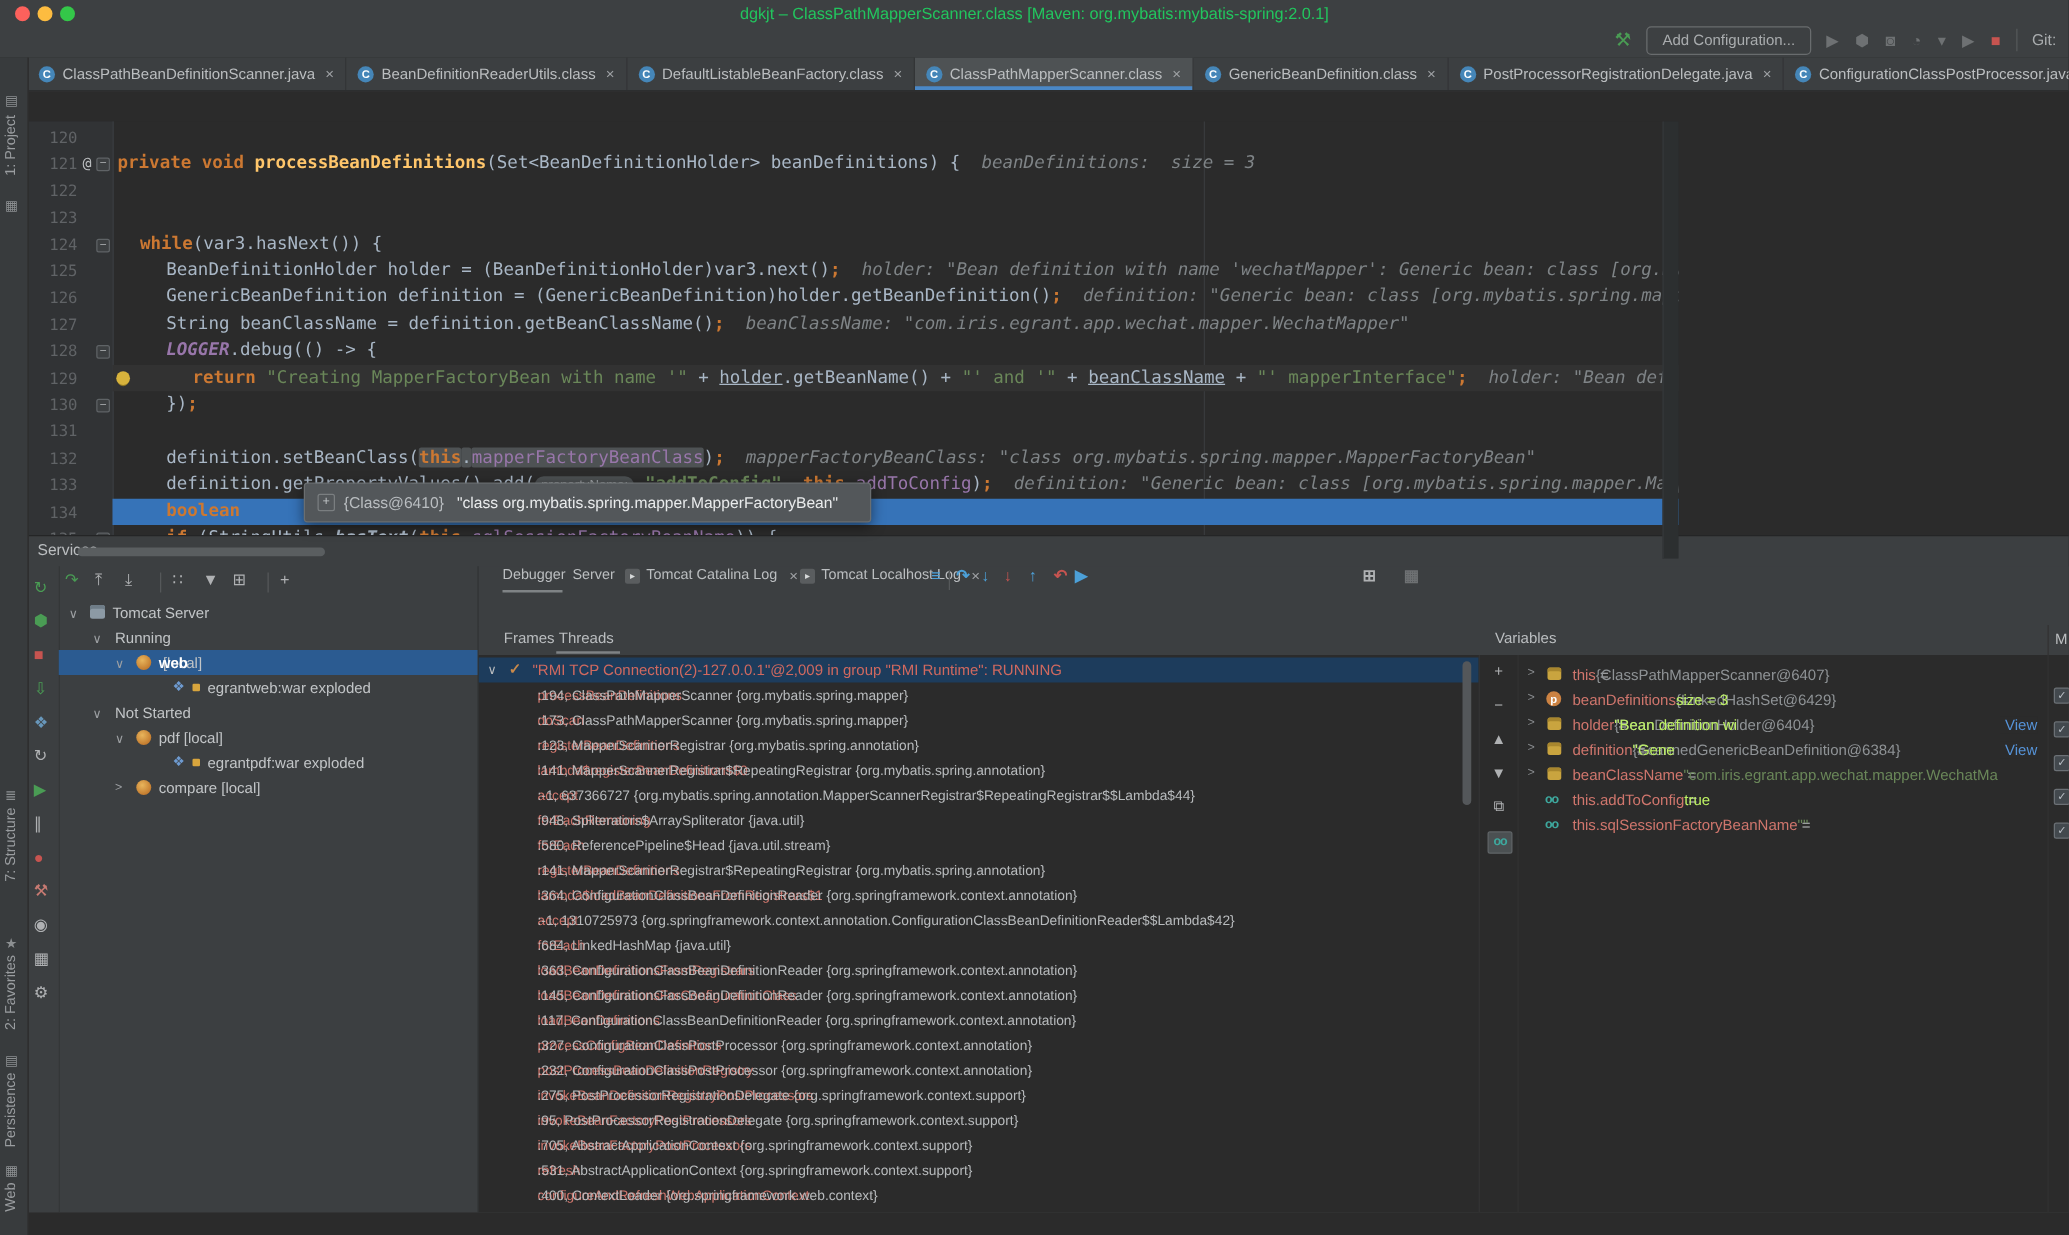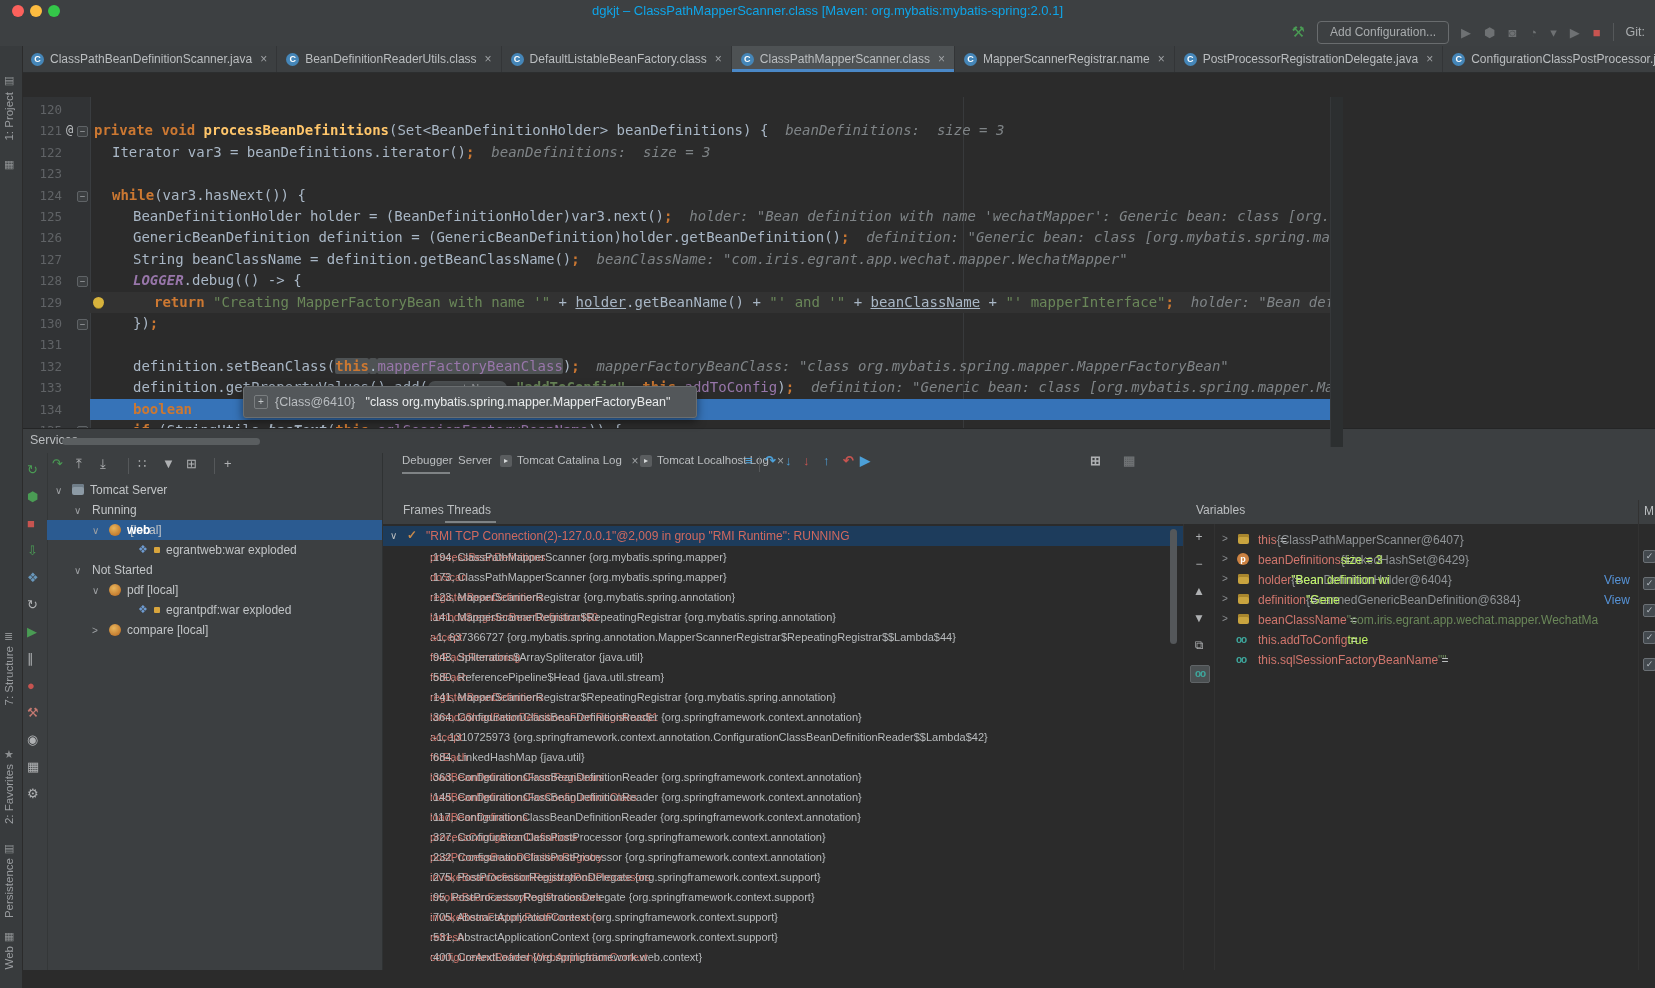--- a/index.html
+++ b/index.html
@@ -9,7 +9,7 @@
   
   #header{left:0;top:0;width:1655px;height:46px;background:#3d4042;border-bottom:1px solid #2a2c2d;}
   .light{position:absolute;top:5px;width:12px;height:12px;border-radius:50%;}
-  #win-title{position:absolute;left:0;right:0;top:3px;text-align:center;font-size:13px;color:#0ea5e9;}
+  #win-title{position:absolute;left:0;right:0;top:3px;text-align:center;font-size:13px;color:#22c55e;}
   #tb-cluster{position:absolute;right:10px;top:20px;height:24px;display:flex;align-items:center;gap:12px;}
   #build-hammer{color:#4a9c54;font-size:15px;}
   #add-config{height:21px;line-height:21px;border:1px solid #696c6e;border-radius:4px;color:#a9acae;font-size:12px;padding:0 12px;background:transparent;}

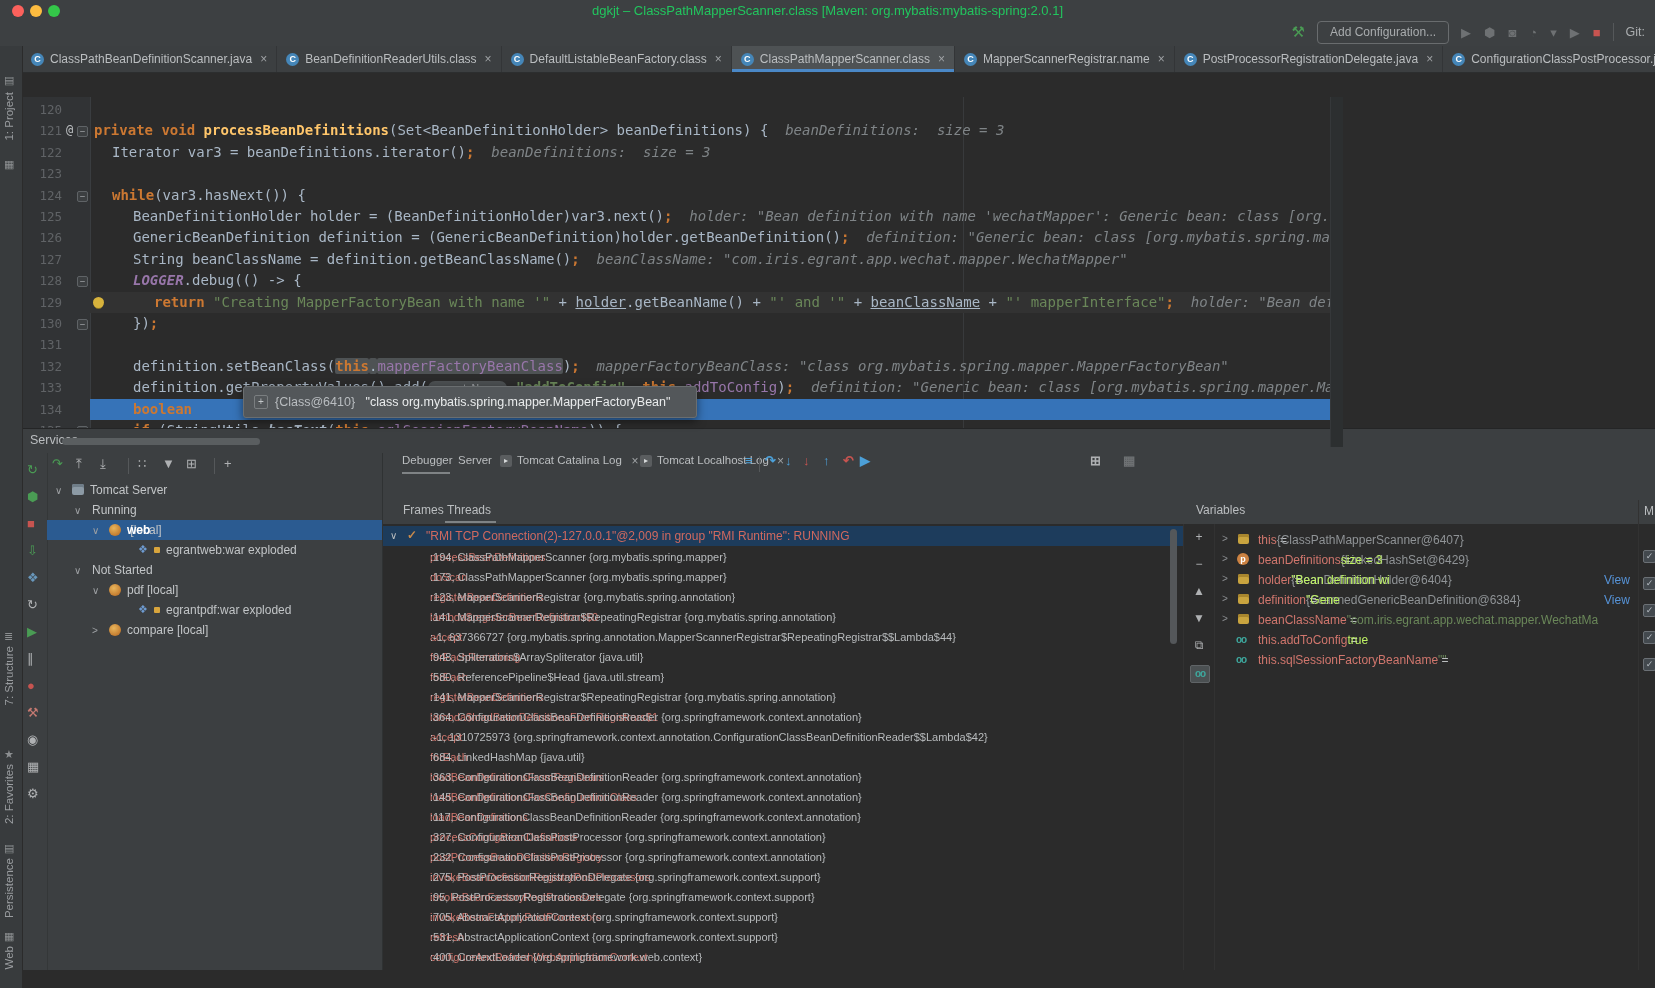--- a/index.html
+++ b/index.html
@@ -181,7 +181,7 @@
       </div>
       <div class="tab">
         <span class="fic">C</span>
-        <span>MapperScannerRegistrar.name</span>
+        <span>GenericBeanDefinition.class</span>
         <span class="tclose">×</span>
       </div>
       <div class="tab">

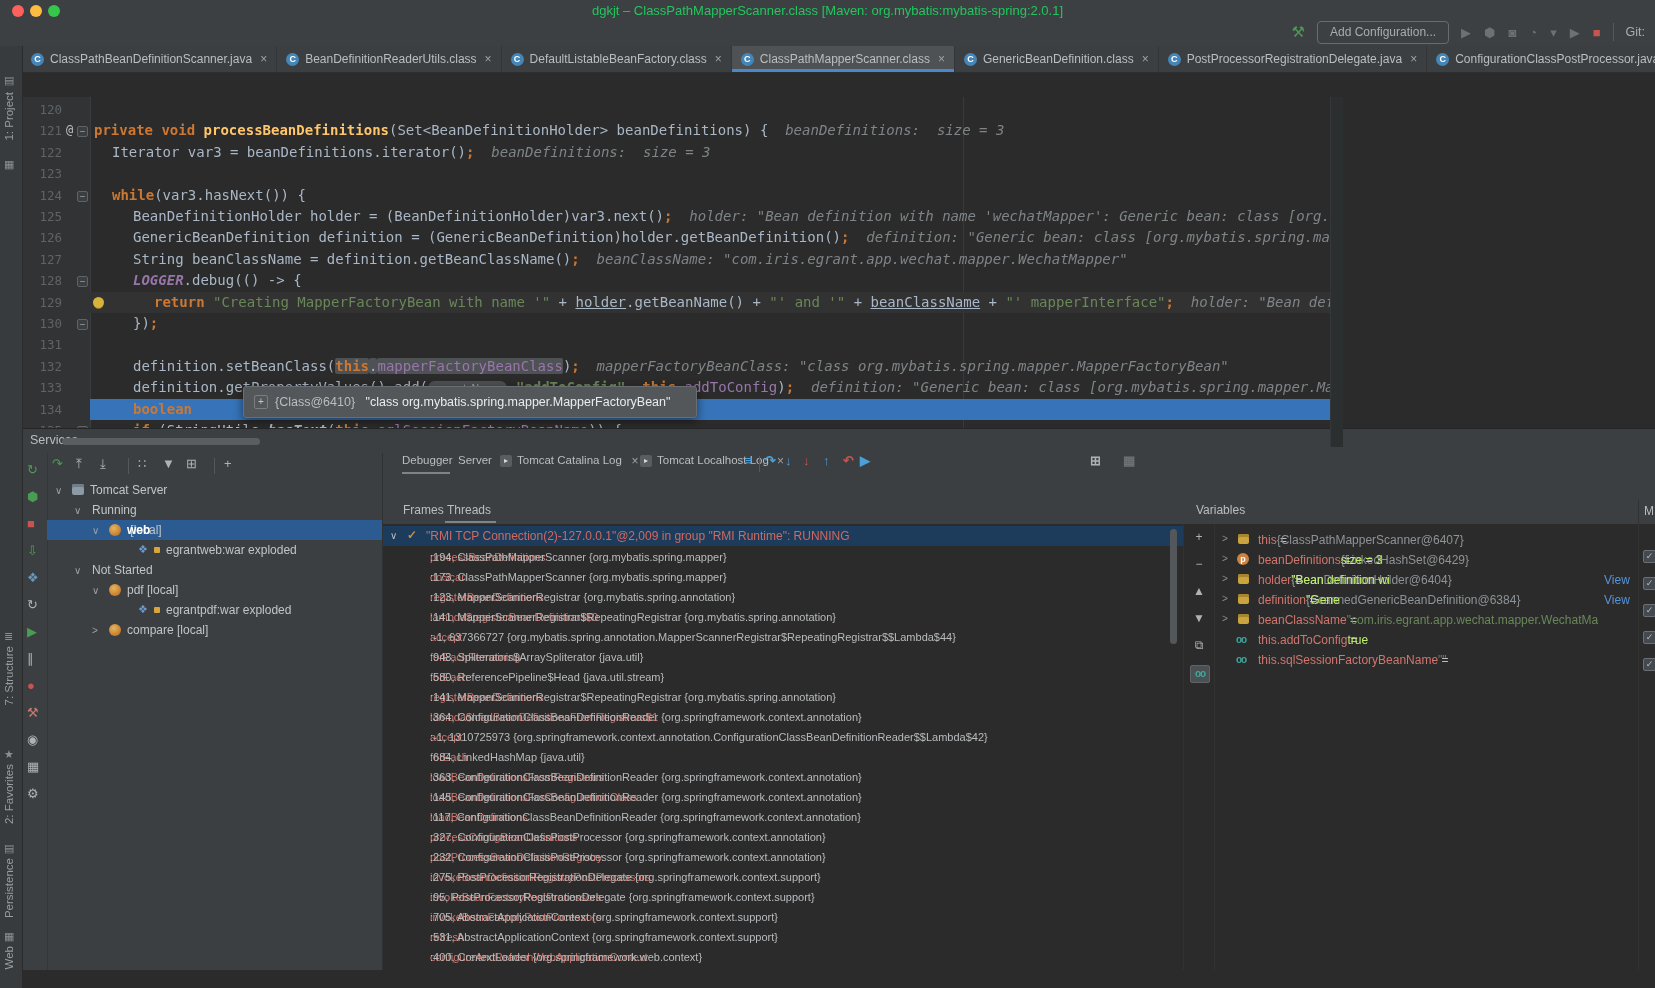--- a/index.html
+++ b/index.html
@@ -202,7 +202,7 @@
     <div id="code">
         <div class="code-row" style="top: 2px;"><div class="row-bg"></div><span class="lnum">120</span><span class="ct" style="padding-left: 34px;"></span></div>
         <div class="code-row" style="top: 23.4px;"><div class="row-bg"></div><span class="lnum">121</span><span class="ann">@</span><span class="fold">−</span><span class="ct" style="padding-left: 34px;"><span class="c-k">private void </span><span class="c-m">processBeanDefinitions</span><span class="c-p">(Set&lt;BeanDefinitionHolder&gt; beanDefinitions) {</span><span class="c-h">  beanDefinitions:  size = 3</span></span></div>
-        <div class="code-row" style="top: 44.8px;"><div class="row-bg"></div><span class="lnum">122</span><span class="ct" style="padding-left: 52px;"><span class="c-p">Iterator var3 = beanDefinitions.iterator()</span><span class="c-k">;</span><span class="c-h">  beanDefinitions:  size = 3</span></span></div>
+        <div class="code-row" style="top: 44.8px;"><div class="row-bg"></div><span class="lnum">122</span></div>
         <div class="code-row" style="top: 66.2px;"><div class="row-bg"></div><span class="lnum">123</span><span class="ct" style="padding-left: 52px;"></span></div>
         <div class="code-row" style="top: 87.6px;"><div class="row-bg"></div><span class="lnum">124</span><span class="fold">−</span><span class="ct" style="padding-left: 52px;"><span class="c-k">while</span><span class="c-p">(var3.hasNext()) {</span></span></div>
         <div class="code-row" style="top: 109px;"><div class="row-bg"></div><span class="lnum">125</span><span class="ct" style="padding-left: 73px;"><span class="c-p">BeanDefinitionHolder holder = (BeanDefinitionHolder)var3.next()</span><span class="c-k">;</span><span class="c-h">  holder: "Bean definition with name 'wechatMapper': Generic bean: class [org.mybatis.spring.mapper.MapperFactoryBean];</span></span></div>

